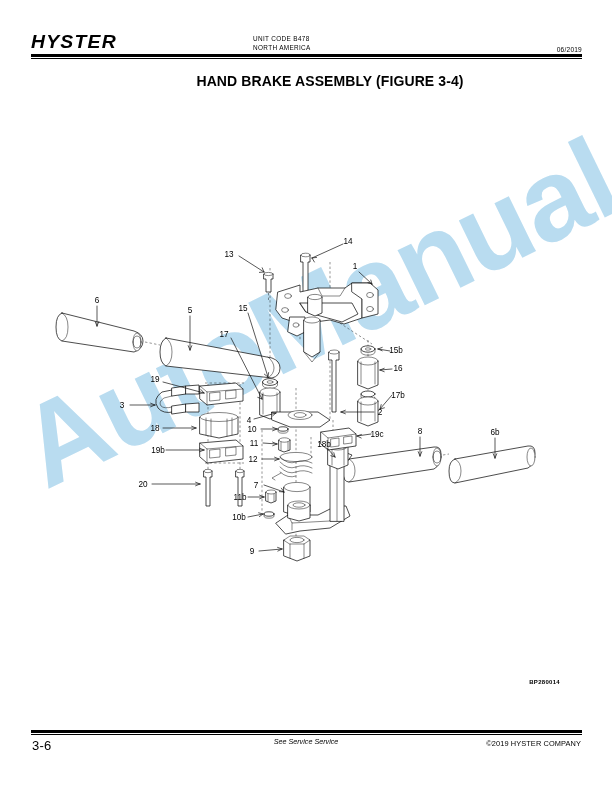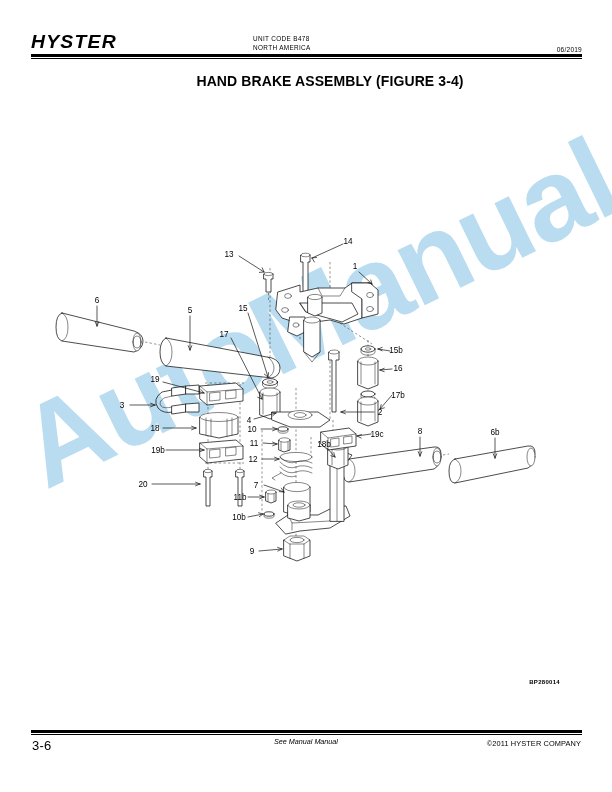--- a/index.html
+++ b/index.html
@@ -581,7 +581,7 @@
   <div id="footer-rule-thin"></div>
   <div id="page-num">3-6</div>
   <div id="footer-center">
-    <div>See Manual Manual</div>
+    <div>See Service Service</div>
   </div>
   <div id="footer-right">©2011 HYSTER COMPANY</div>
 

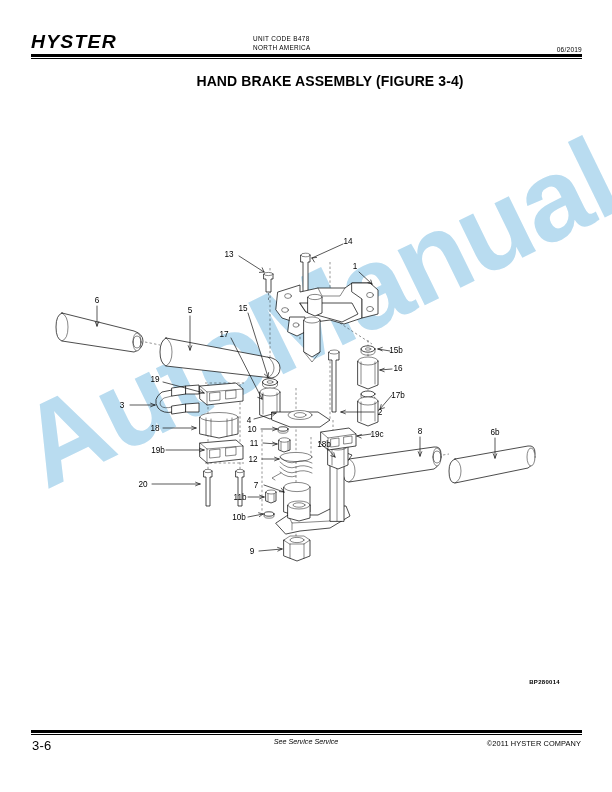--- a/index.html
+++ b/index.html
@@ -583,7 +583,7 @@
   <div id="footer-center">
     <div>See Service Service</div>
   </div>
-  <div id="footer-right">©2011 HYSTER COMPANY</div>
+  <div id="footer-right">©2019 HYSTER COMPANY</div>
 
 </div>
 

